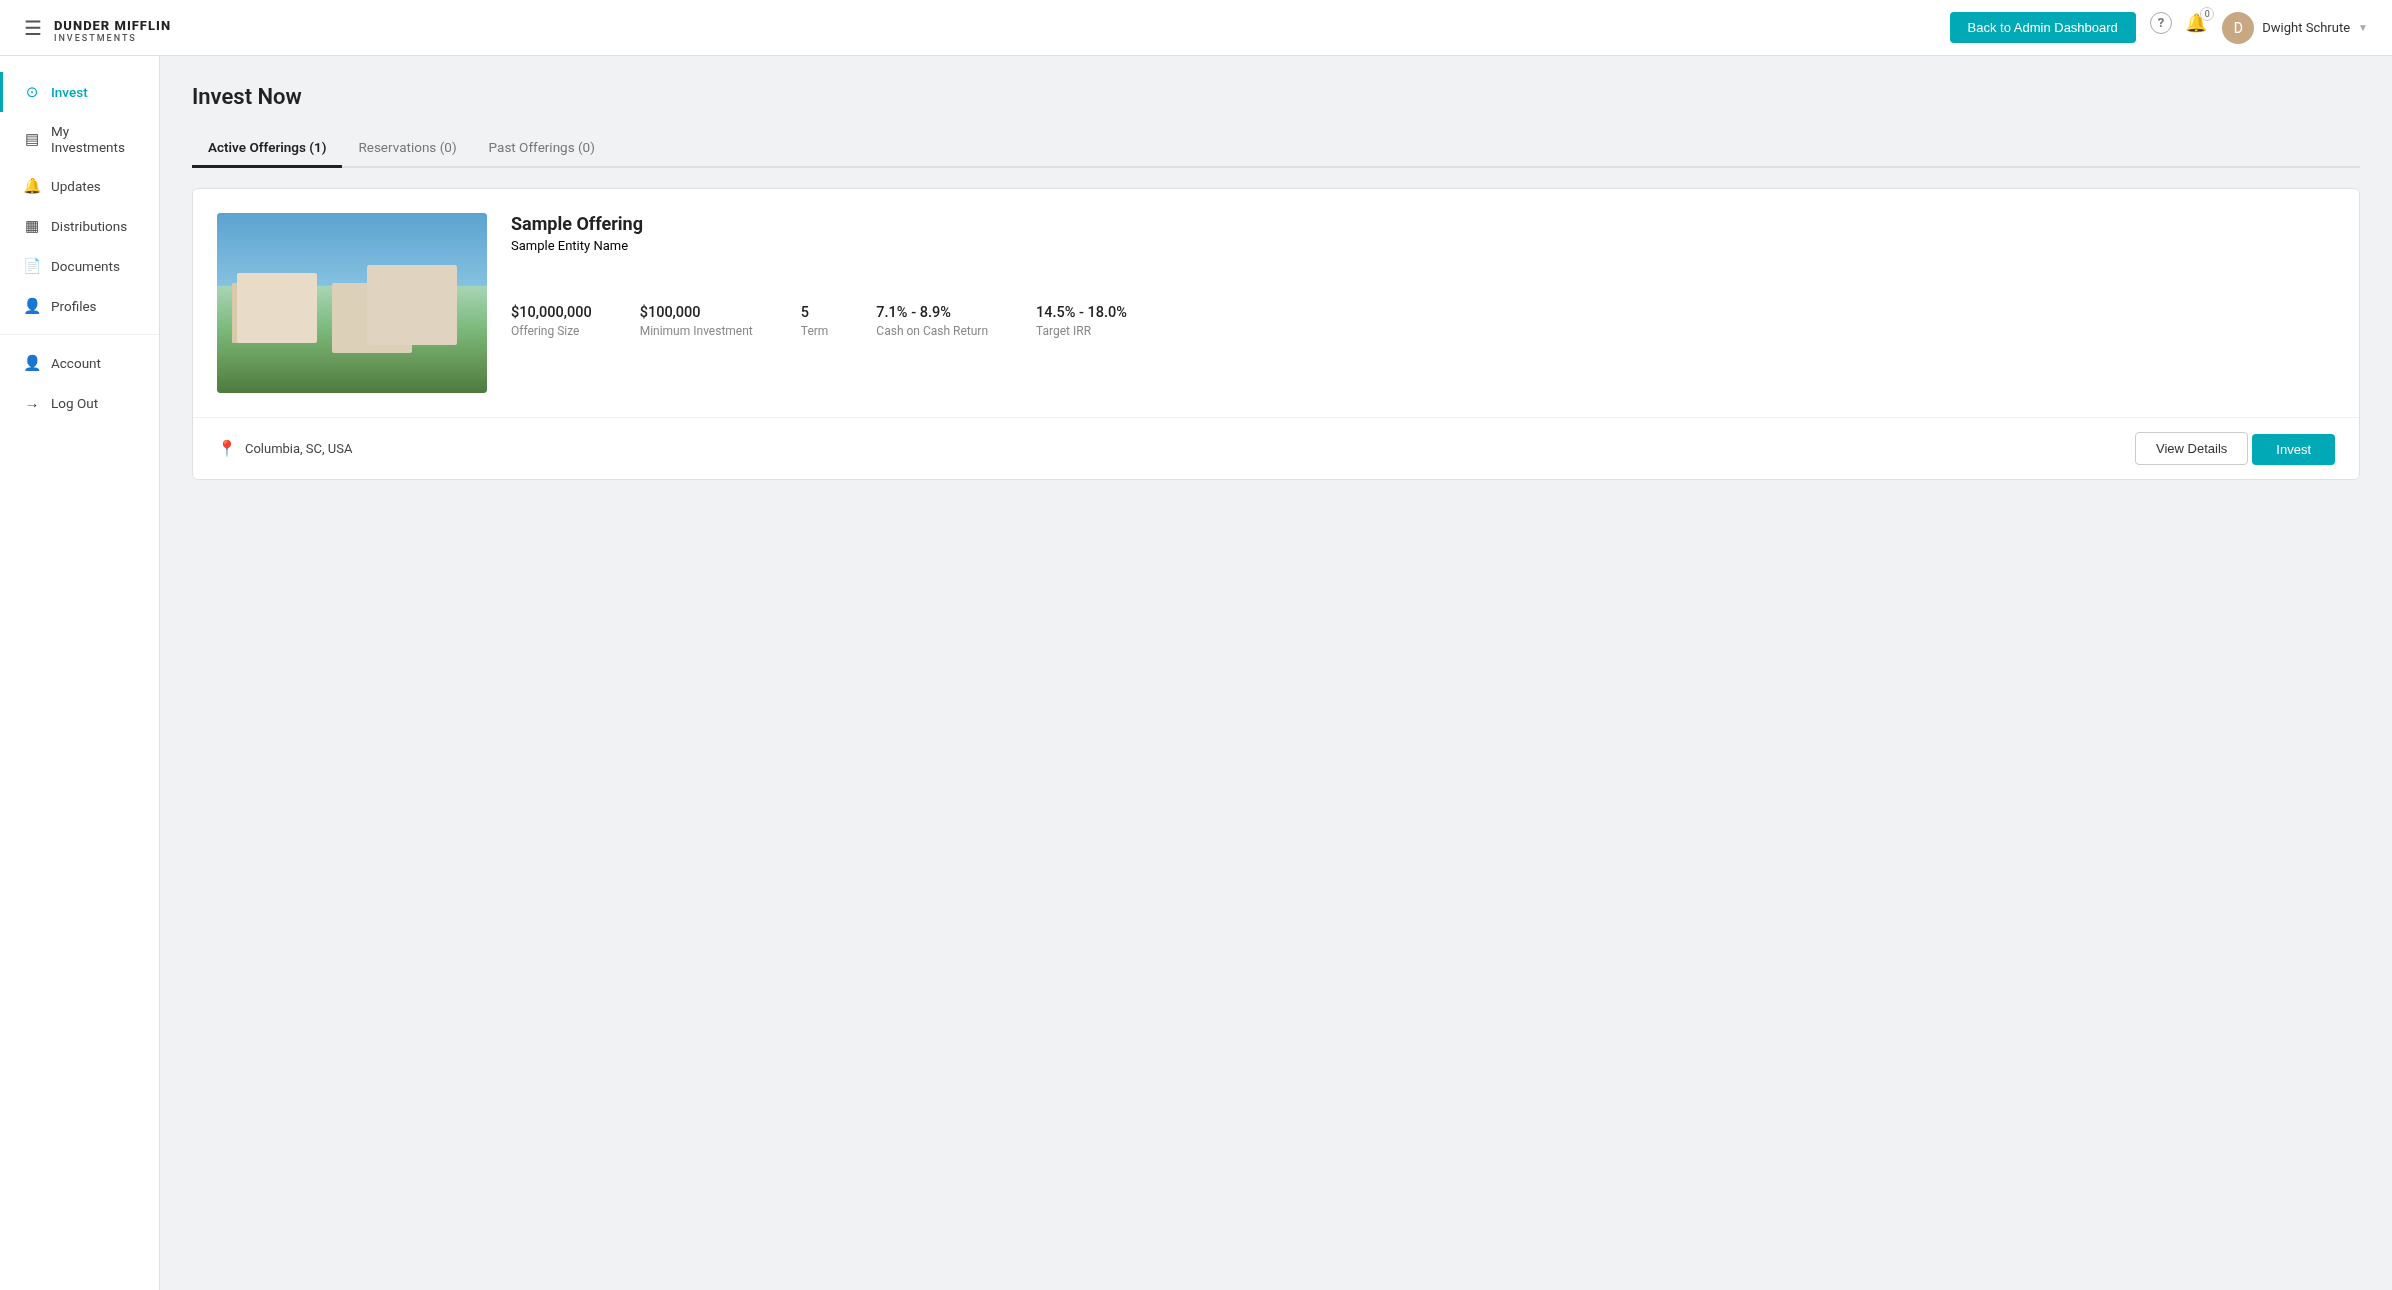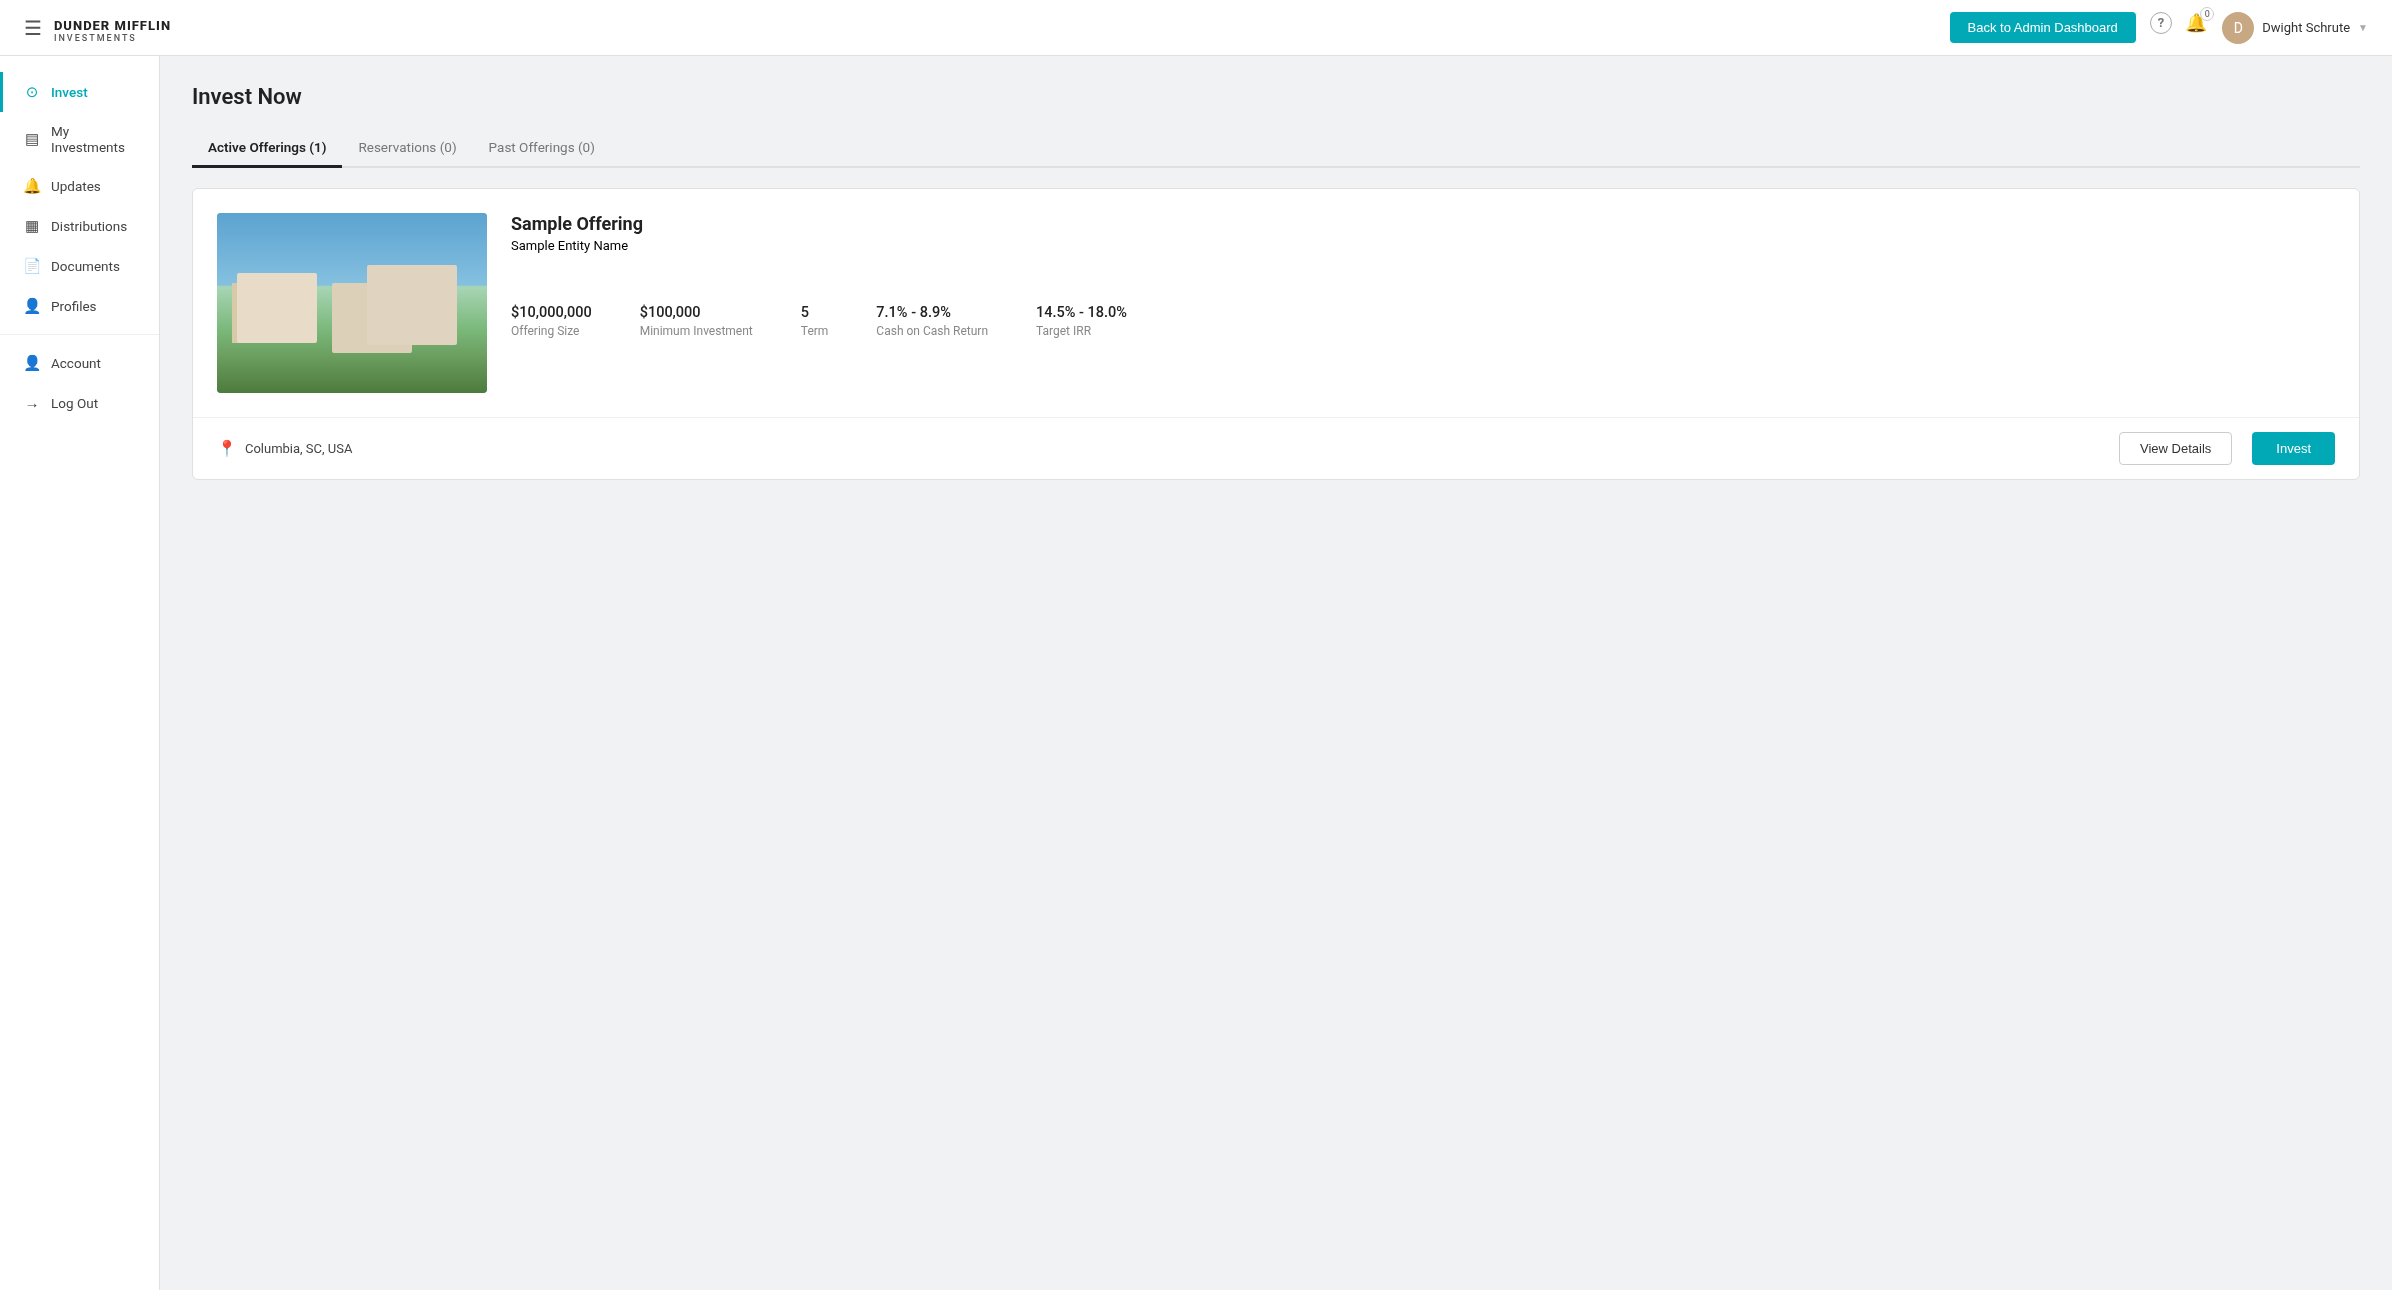--- a/index.html
+++ b/index.html
@@ -312,7 +312,8 @@
     }
     .footer-actions {
       display: flex;
-      gap: 20px;
+      gap: 4px;
+      align-items: flex-end;
     }
     .btn-outline {
       background: #fff;

